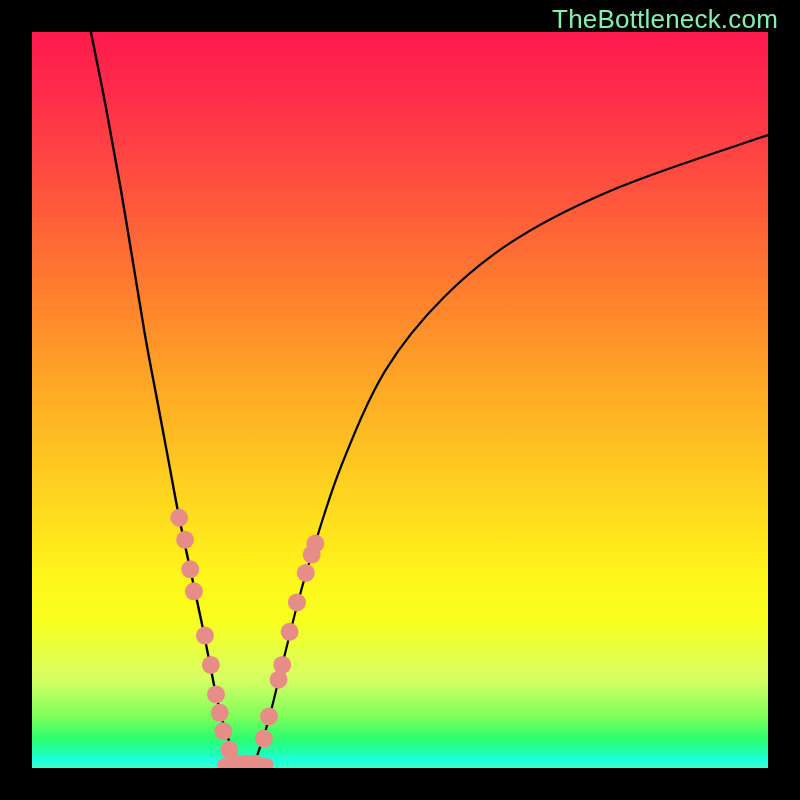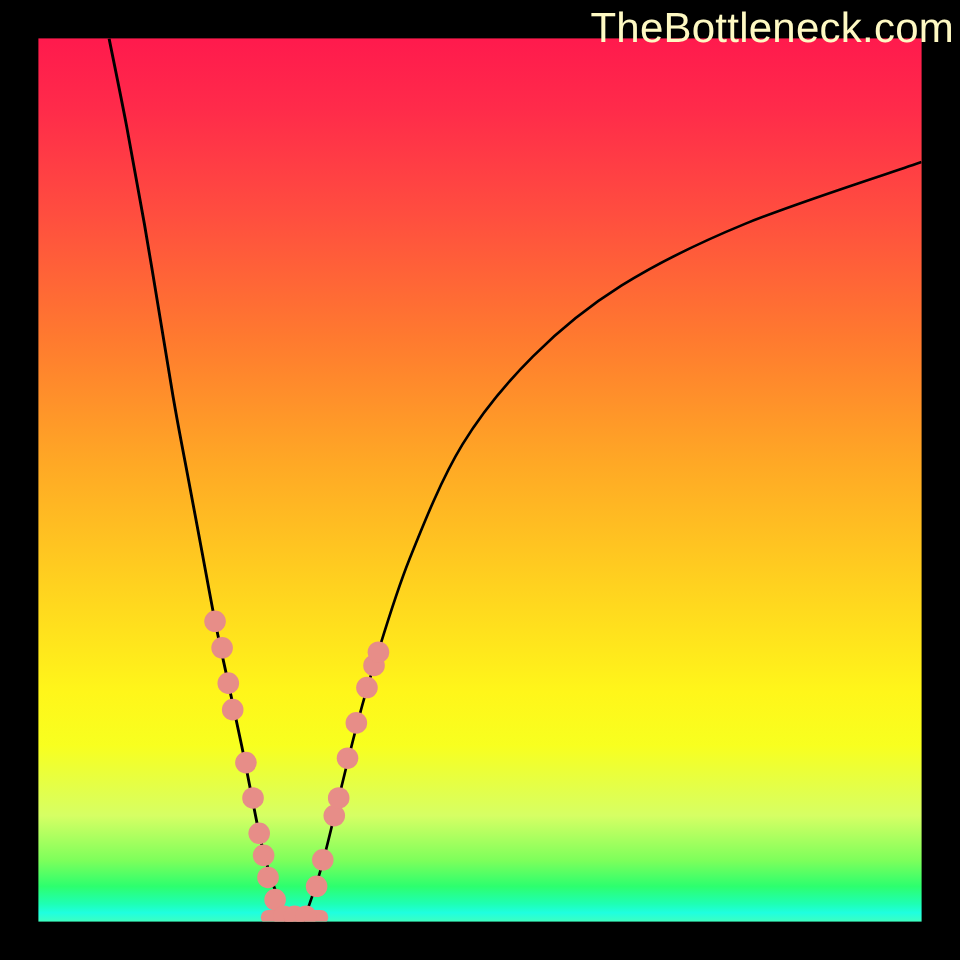--- a/index.html
+++ b/index.html
@@ -44,9 +44,9 @@
   .watermark {
     position: absolute;
     top: 4px;
-    right: 5px;
-    color: #fef9c3;
-    font-size: 35px;
+    right: 22px;
+    color: #86efac;
+    font-size: 26px;
     letter-spacing: 0.2px;
   }
   svg.curve {

